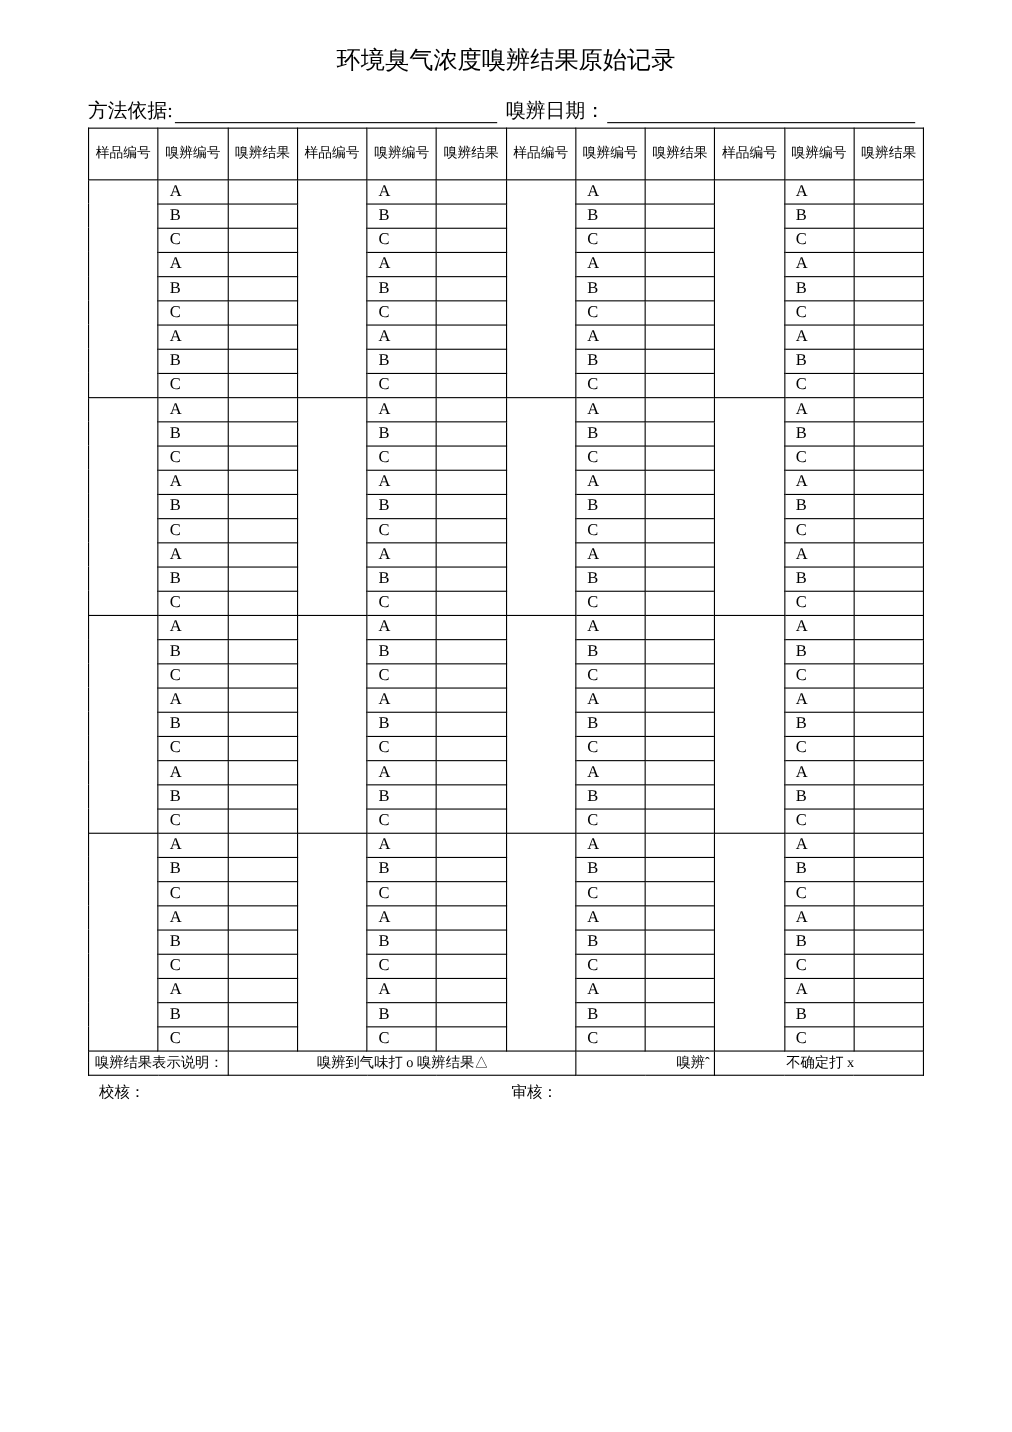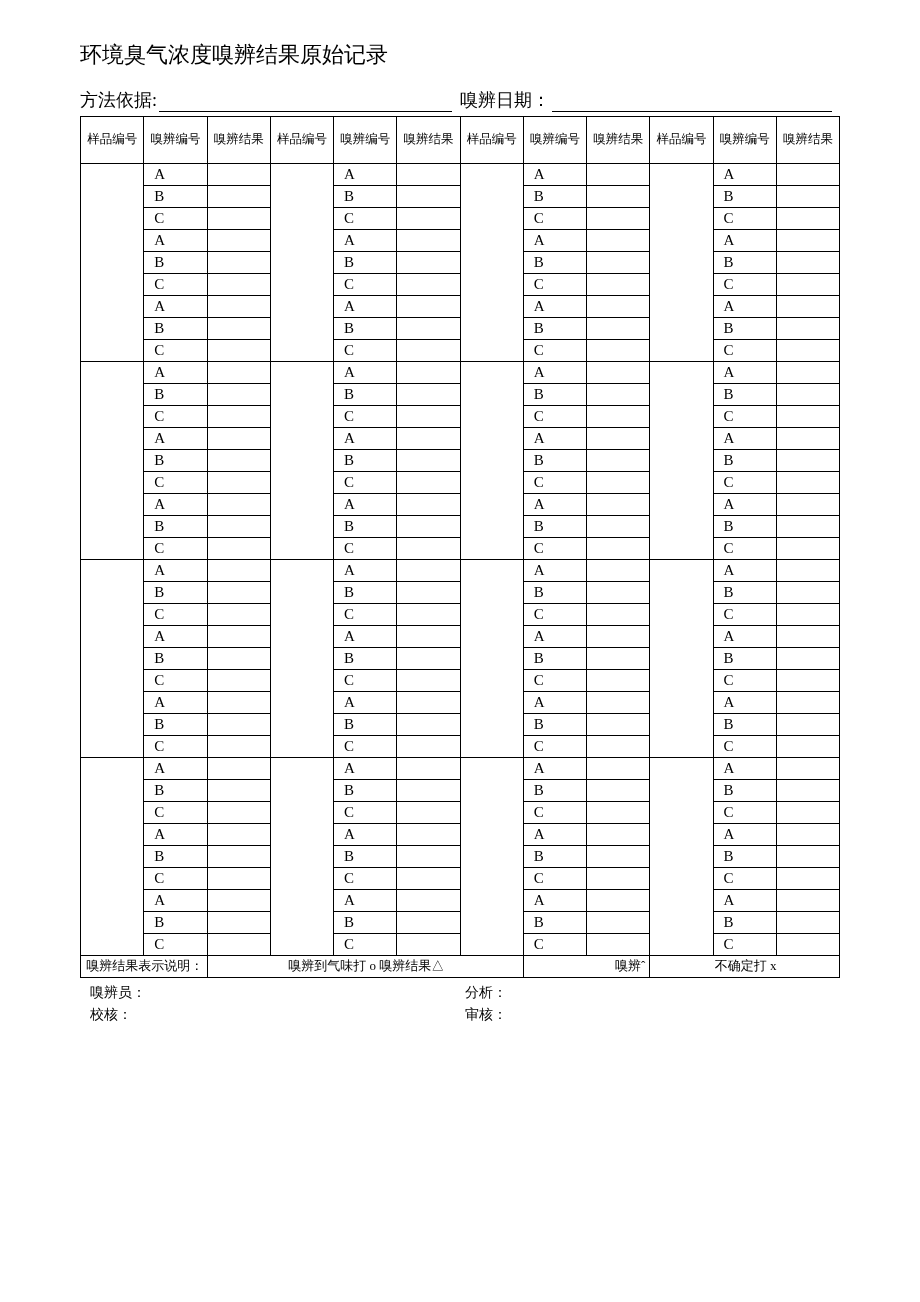--- a/index.html
+++ b/index.html
@@ -11,7 +11,7 @@
       width: 920px;
     }
     .title {
-      text-align: left;
+      text-align: center;
       font-size: 22px;
       font-weight: normal;
       margin-bottom: 18px;

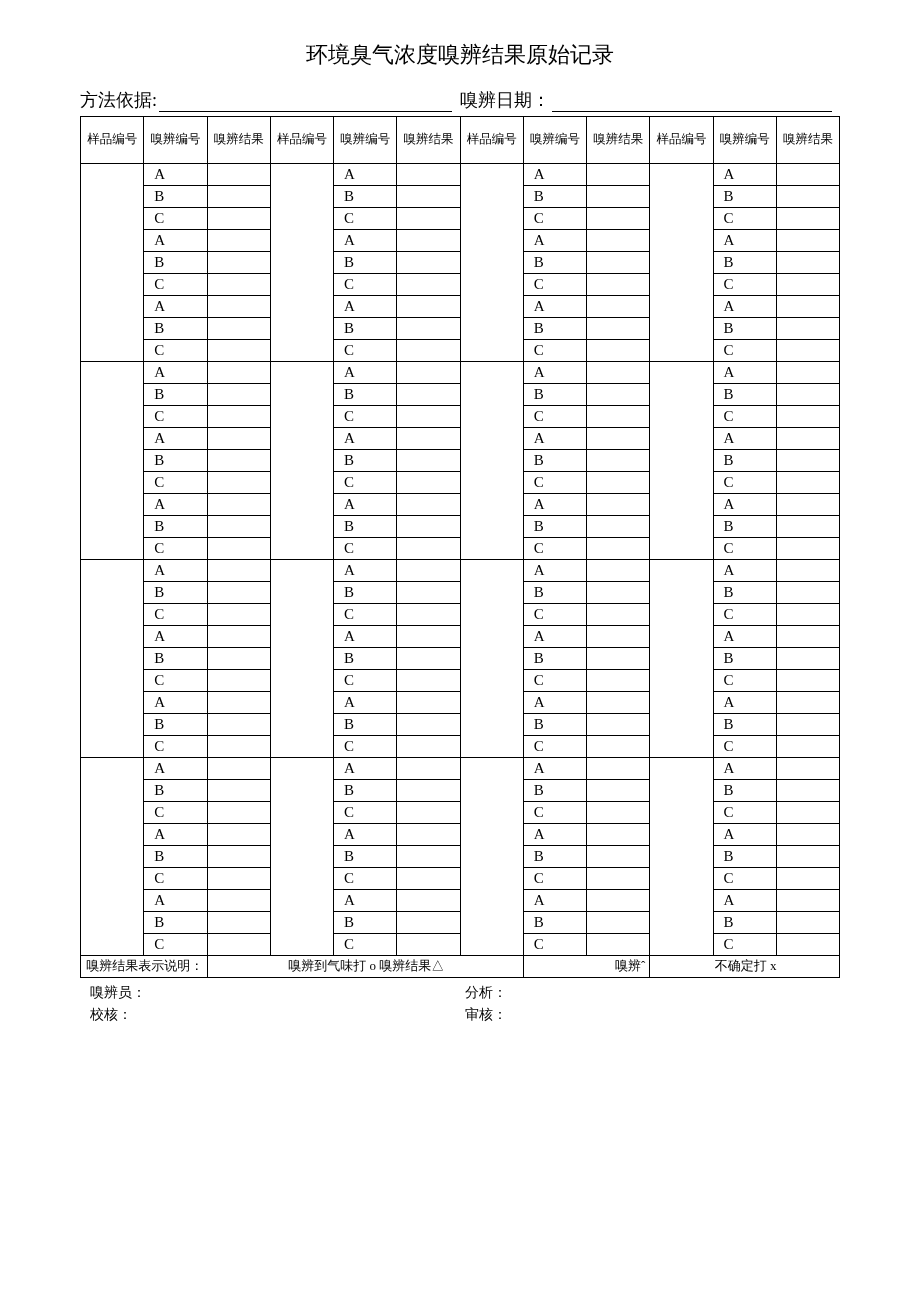--- a/index.html
+++ b/index.html
@@ -504,10 +504,6 @@
 
 <div class="footer">
   <div class="footer-row">
-    <div class="footer-left">嗅辨员：</div>
-    <div class="footer-right">分析：</div>
-  </div>
-  <div class="footer-row">
     <div class="footer-left">校核：</div>
     <div class="footer-right">审核：</div>
   </div>

